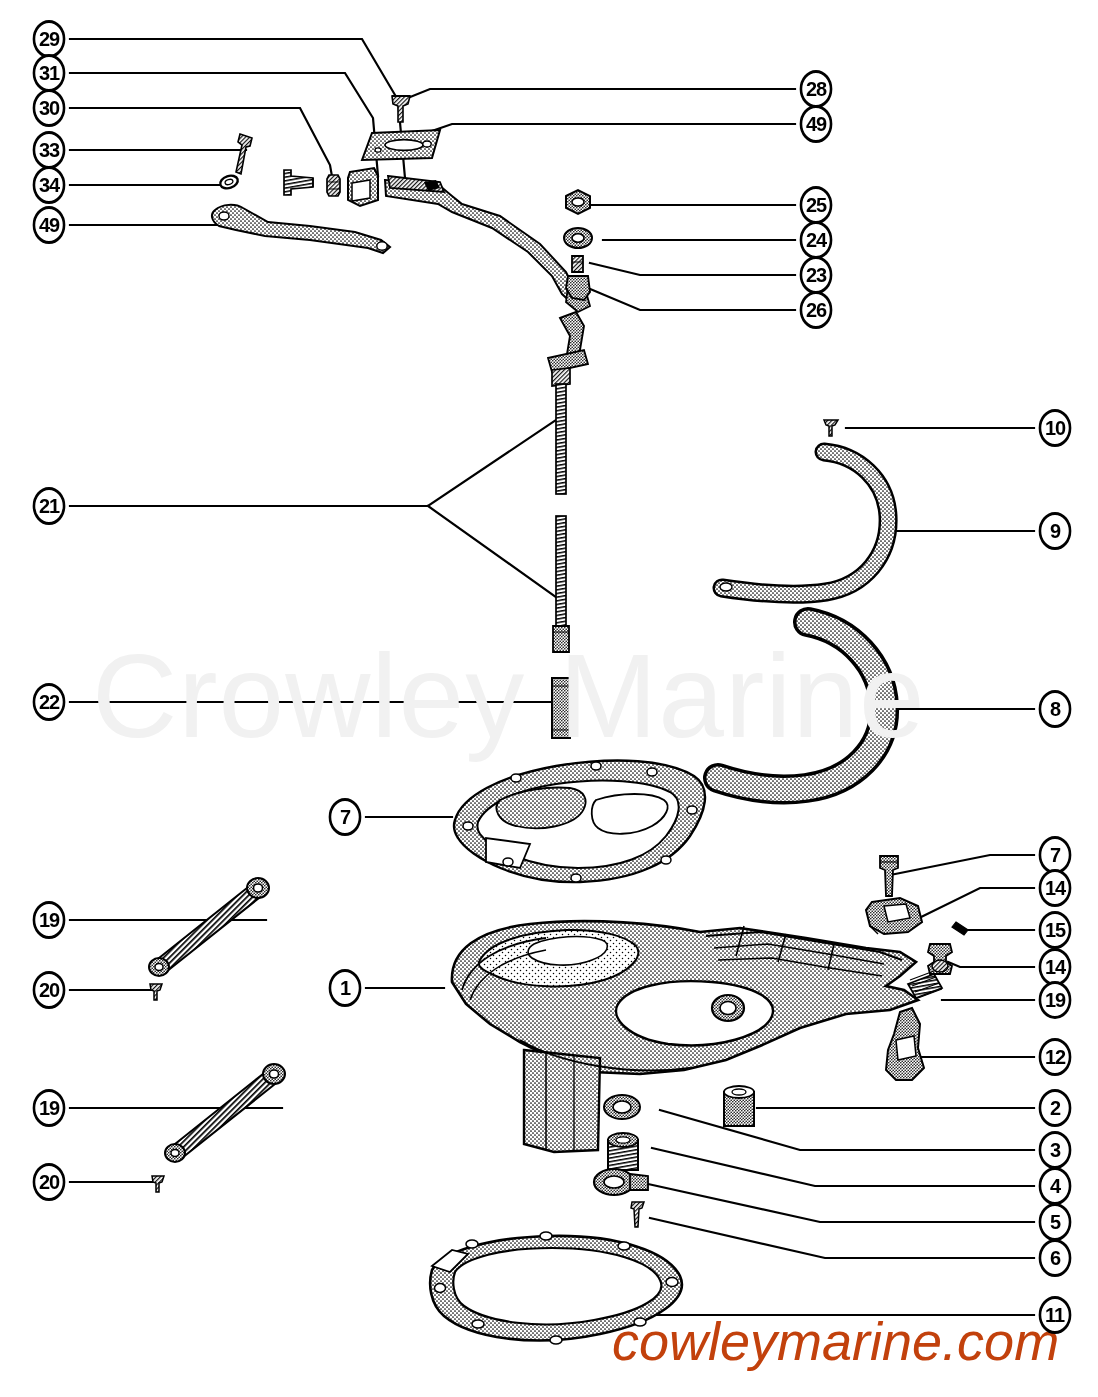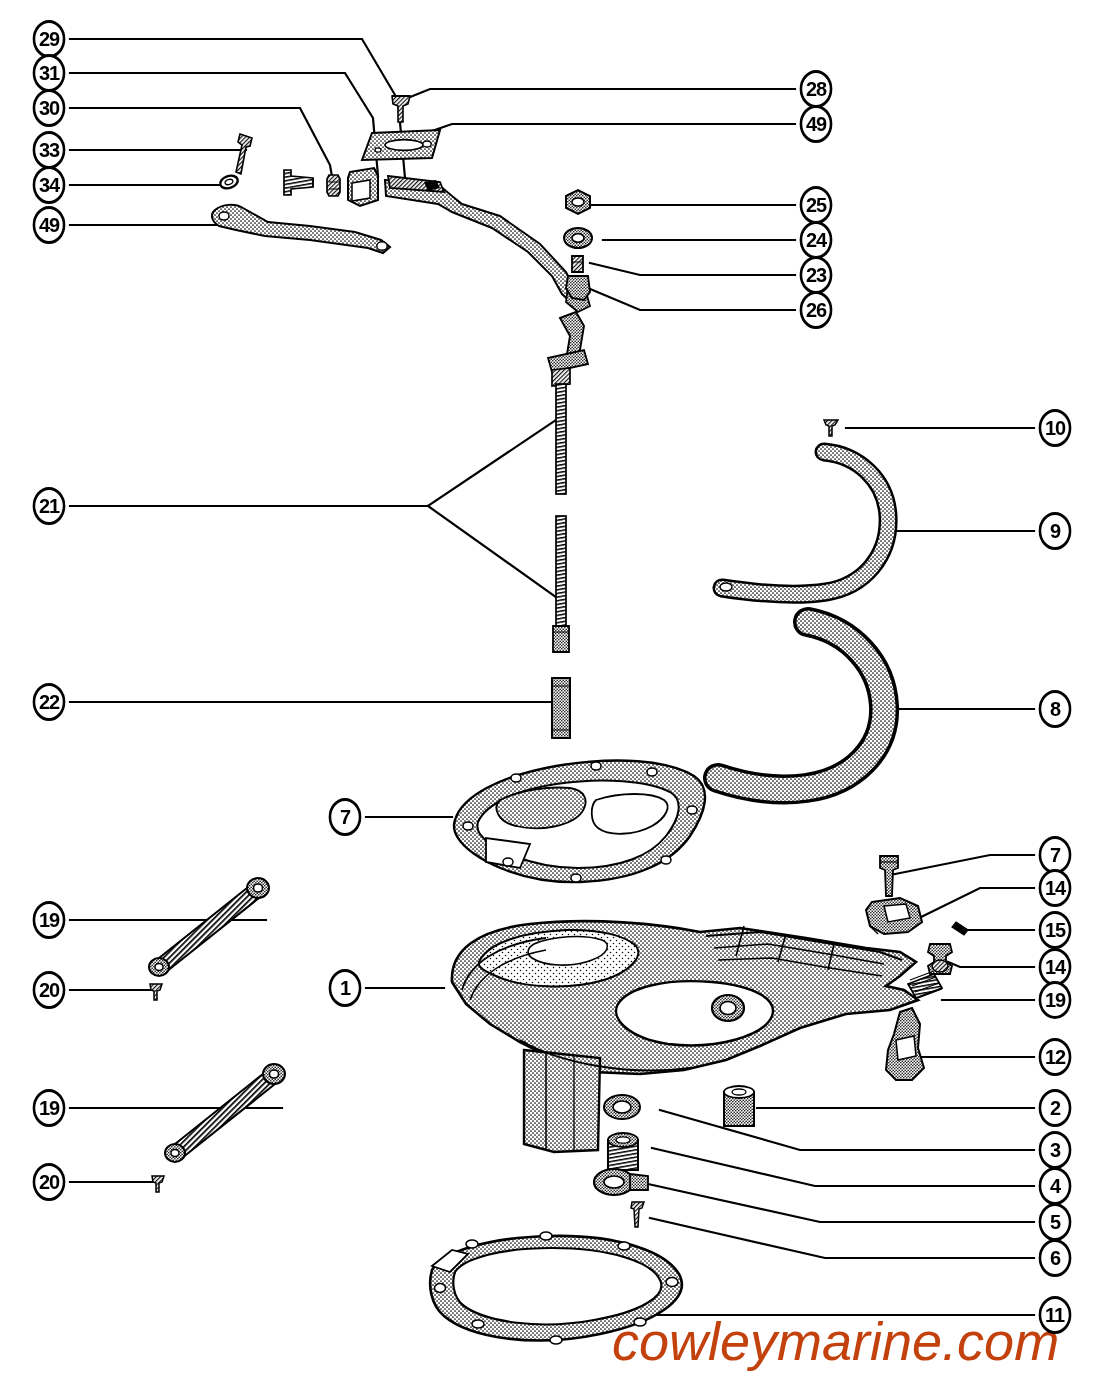--- a/index.html
+++ b/index.html
@@ -64,6 +64,7 @@
 
 <div id="page">
 
+  <div id="watermark">Crowley Marine</div>
 
   <svg id="svg-root" viewBox="0 0 1098 1397">
     <defs>

